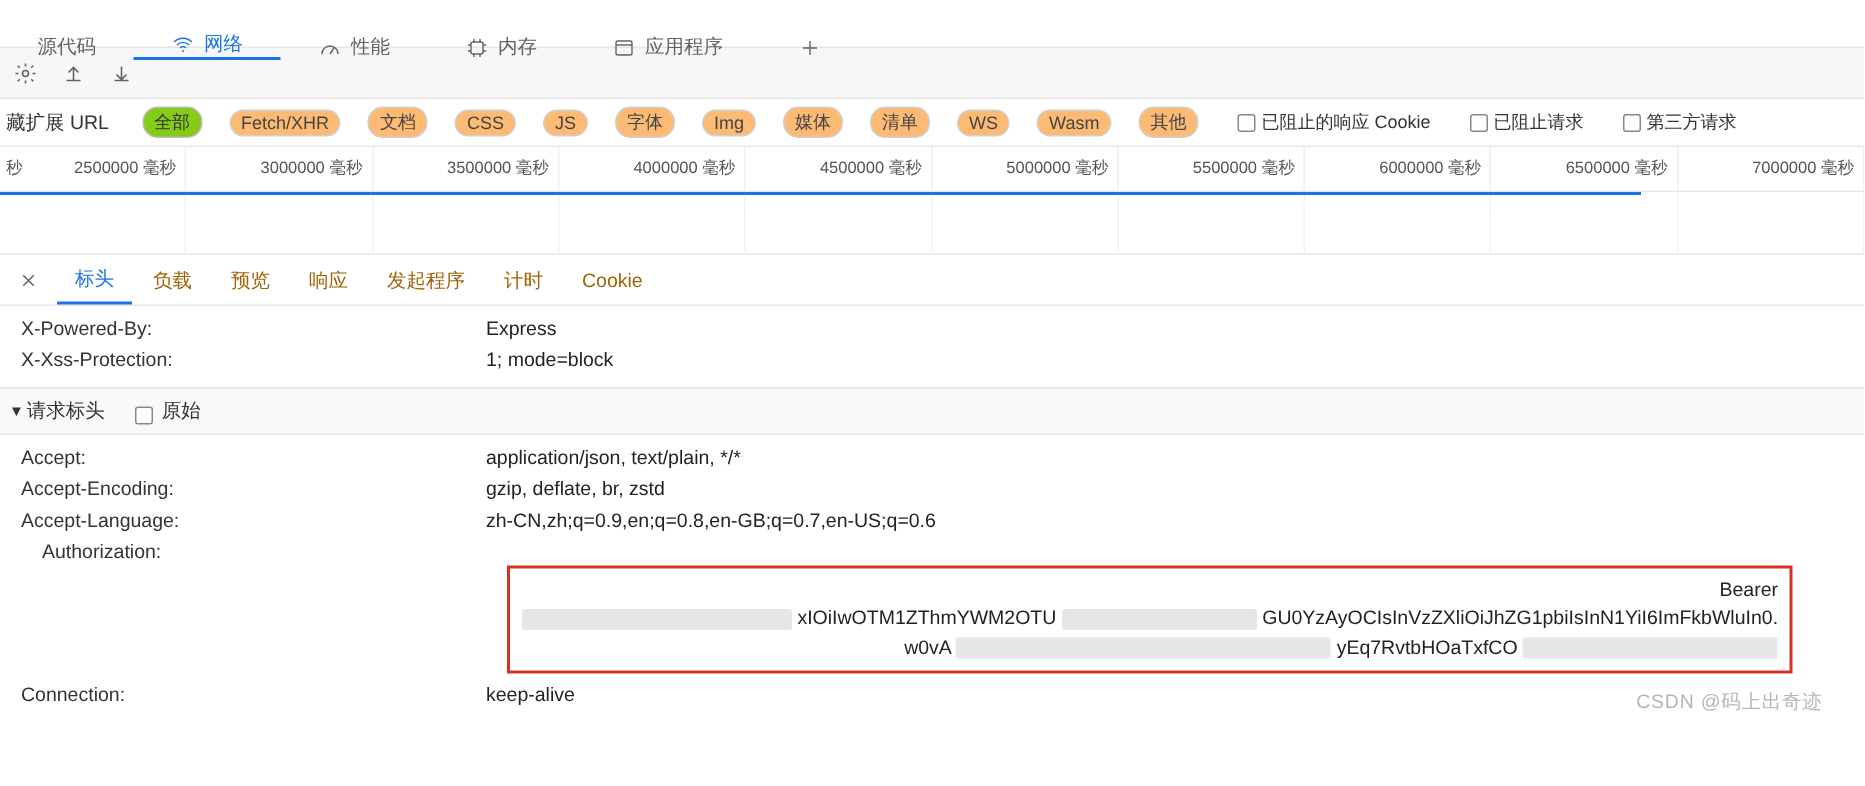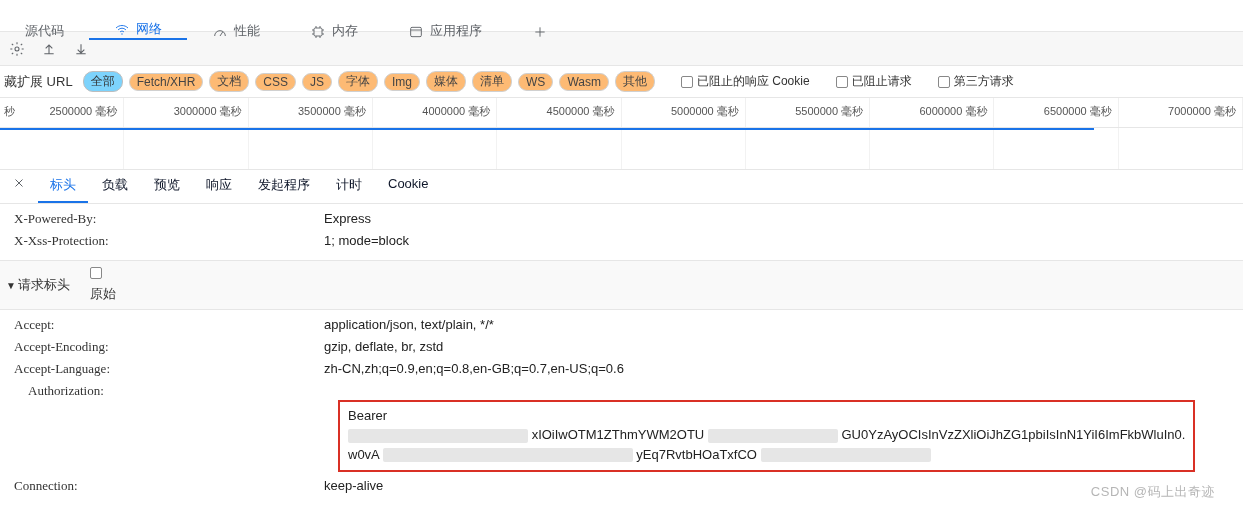--- a/index.html
+++ b/index.html
@@ -51,7 +51,7 @@
     height: 32px;
     border-bottom: 1px solid #e6e6e6;
     padding: 0 0 0 4px;
-    gap: 6px;
+    gap: 18px;
     white-space: nowrap;
     overflow:hidden;
   }

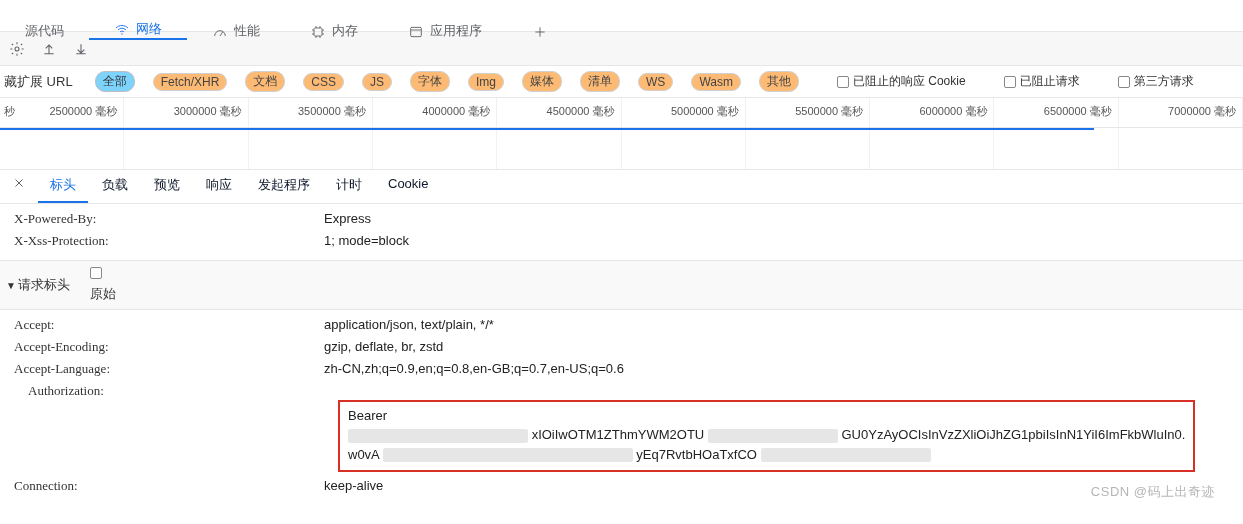--- a/index.html
+++ b/index.html
@@ -66,7 +66,7 @@
     cursor:pointer;
   }
   .filter-chip.ghost { border-color:#d0d0d0; color:#444; }
-  .filter-chip.selected { background:#7dd3fc; border-color:#bdbdbd; }
+  .filter-chip.selected { background:#84cc16; border-color:#bdbdbd; }
   .chk-group { display:flex; align-items:center; gap:4px; margin-left:20px; font-size:12px; color:#333; }
   .chk-box { width:12px; height:12px; border:1px solid #888; border-radius:2px; background:#fff; display:inline-block; }
 

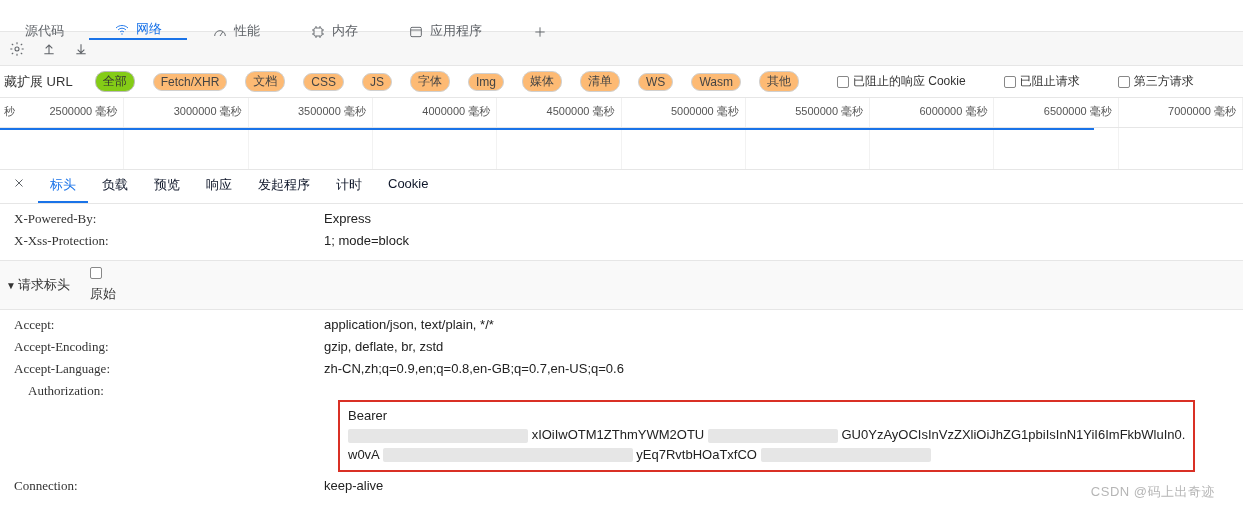--- a/index.html
+++ b/index.html
@@ -67,7 +67,7 @@
   }
   .filter-chip.ghost { border-color:#d0d0d0; color:#444; }
   .filter-chip.selected { background:#84cc16; border-color:#bdbdbd; }
-  .chk-group { display:flex; align-items:center; gap:4px; margin-left:20px; font-size:12px; color:#333; }
+  .chk-group { display:flex; align-items:center; gap:4px; margin-left:8px; font-size:12px; color:#333; }
   .chk-box { width:12px; height:12px; border:1px solid #888; border-radius:2px; background:#fff; display:inline-block; }
 
   .timeline {

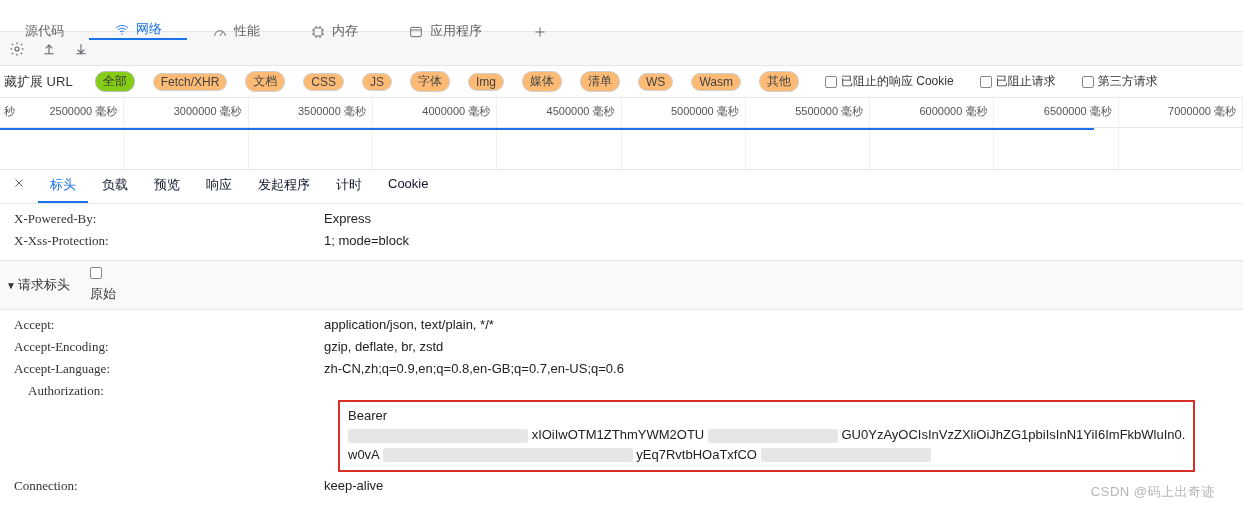--- a/index.html
+++ b/index.html
@@ -100,7 +100,7 @@
   .wf-grid > div { border-right:1px solid #f2f2f2; }
 
   .detail-tabs {
-    display:flex; 
+    display:flex; align-items:center;
     height: 34px;
     border-bottom: 1px solid #e6e6e6;
     padding-left: 6px;

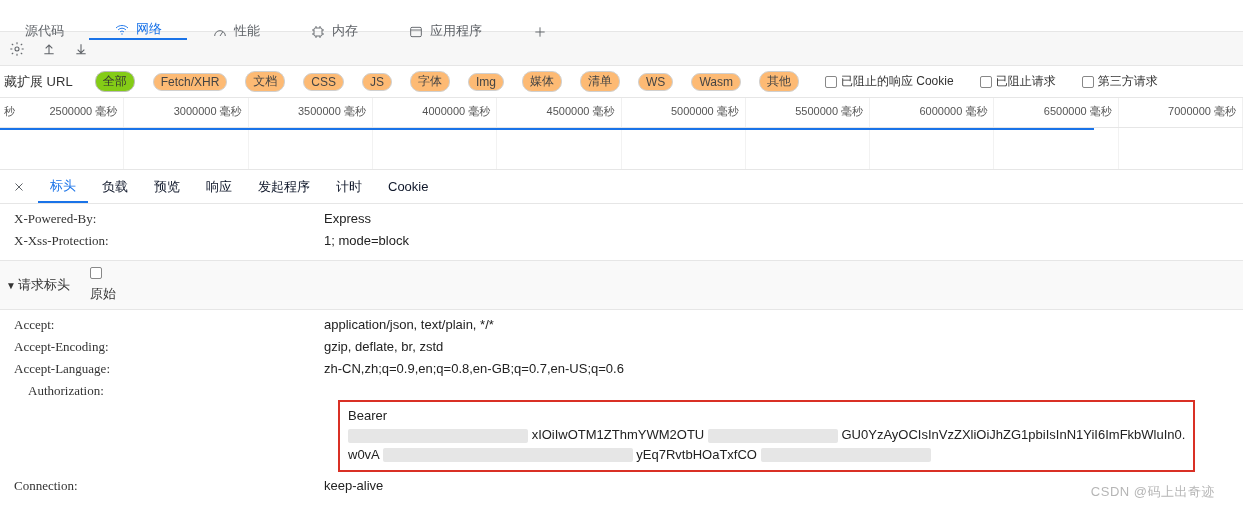--- a/index.html
+++ b/index.html
@@ -113,7 +113,7 @@
   }
   .close-x svg { width:12px; height:12px; stroke:#5f6368; stroke-width:2; }
   .dtab {
-    padding: 6px 12px; color:#0f172a; cursor:pointer; font-size:13px;
+    padding: 6px 12px; color:#a16207; cursor:pointer; font-size:13px;
   }
   .dtab.active { color:#1a73e8; border-bottom:2px solid #1a73e8; }
 

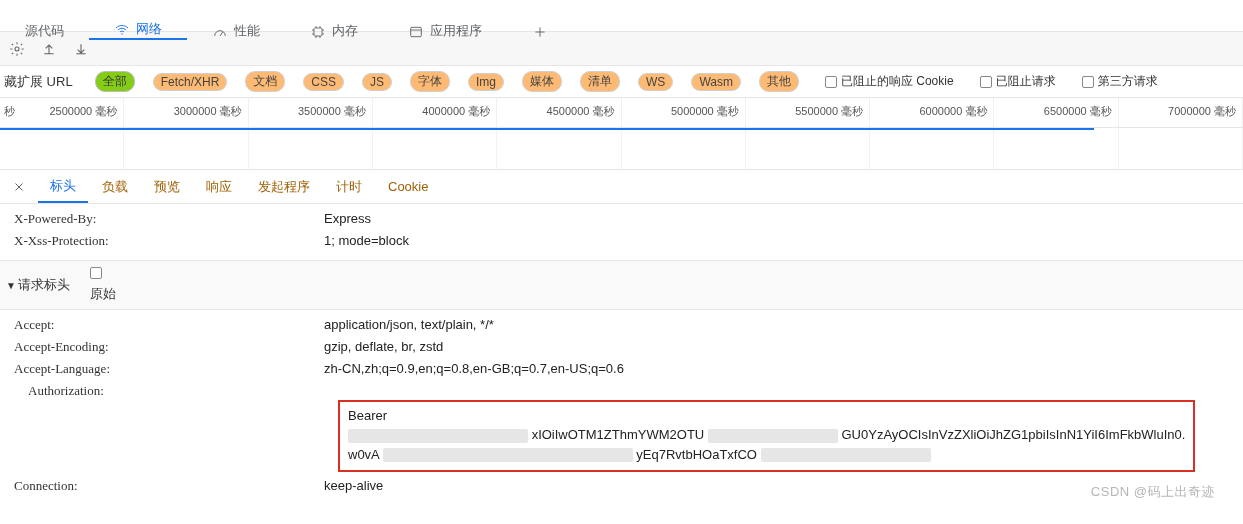--- a/index.html
+++ b/index.html
@@ -124,7 +124,7 @@
     display:flex; padding:3px 0 3px 14px;
     font-size:13px;
   }
-  .kv-key { width: 310px; color:#333; flex:0 0 310px;font-family:Liberation Serif, serif; }
+  .kv-key { width: 310px; color:#333; flex:0 0 310px; }
   .kv-val { color:#222; word-break:break-all; }
 
   .section-head {

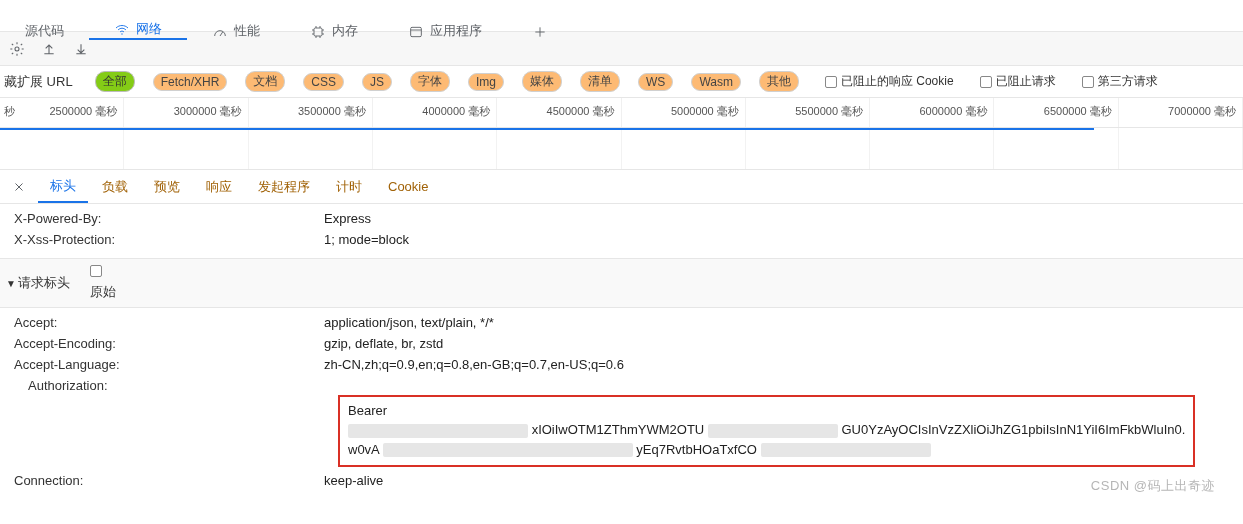--- a/index.html
+++ b/index.html
@@ -125,7 +125,7 @@
     font-size:13px;
   }
   .kv-key { width: 310px; color:#333; flex:0 0 310px; }
-  .kv-val { color:#222; word-break:break-all; }
+  .kv-val { color:#222; word-break:break-all;text-align:right; }
 
   .section-head {
     display:flex; align-items:center;

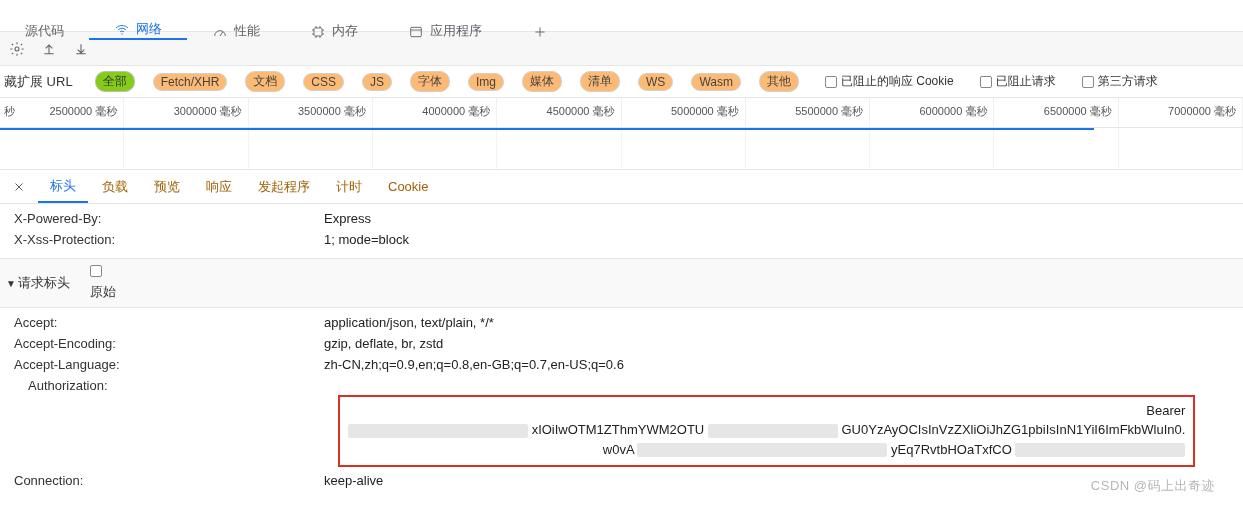--- a/index.html
+++ b/index.html
@@ -136,7 +136,7 @@
   }
   .tri { display:inline-block; margin-right:2px; font-size:10px; }
   .section-title { font-size:13px; color:#333; display:flex; align-items:center; }
-  .raw-chk { display:flex; align-items:flex-start; gap:6px;flex-direction:column; }
+  .raw-chk { display:flex; align-items:flex-end; gap:6px; }
 
   .auth-box {
     border: 2px solid #d93025;

